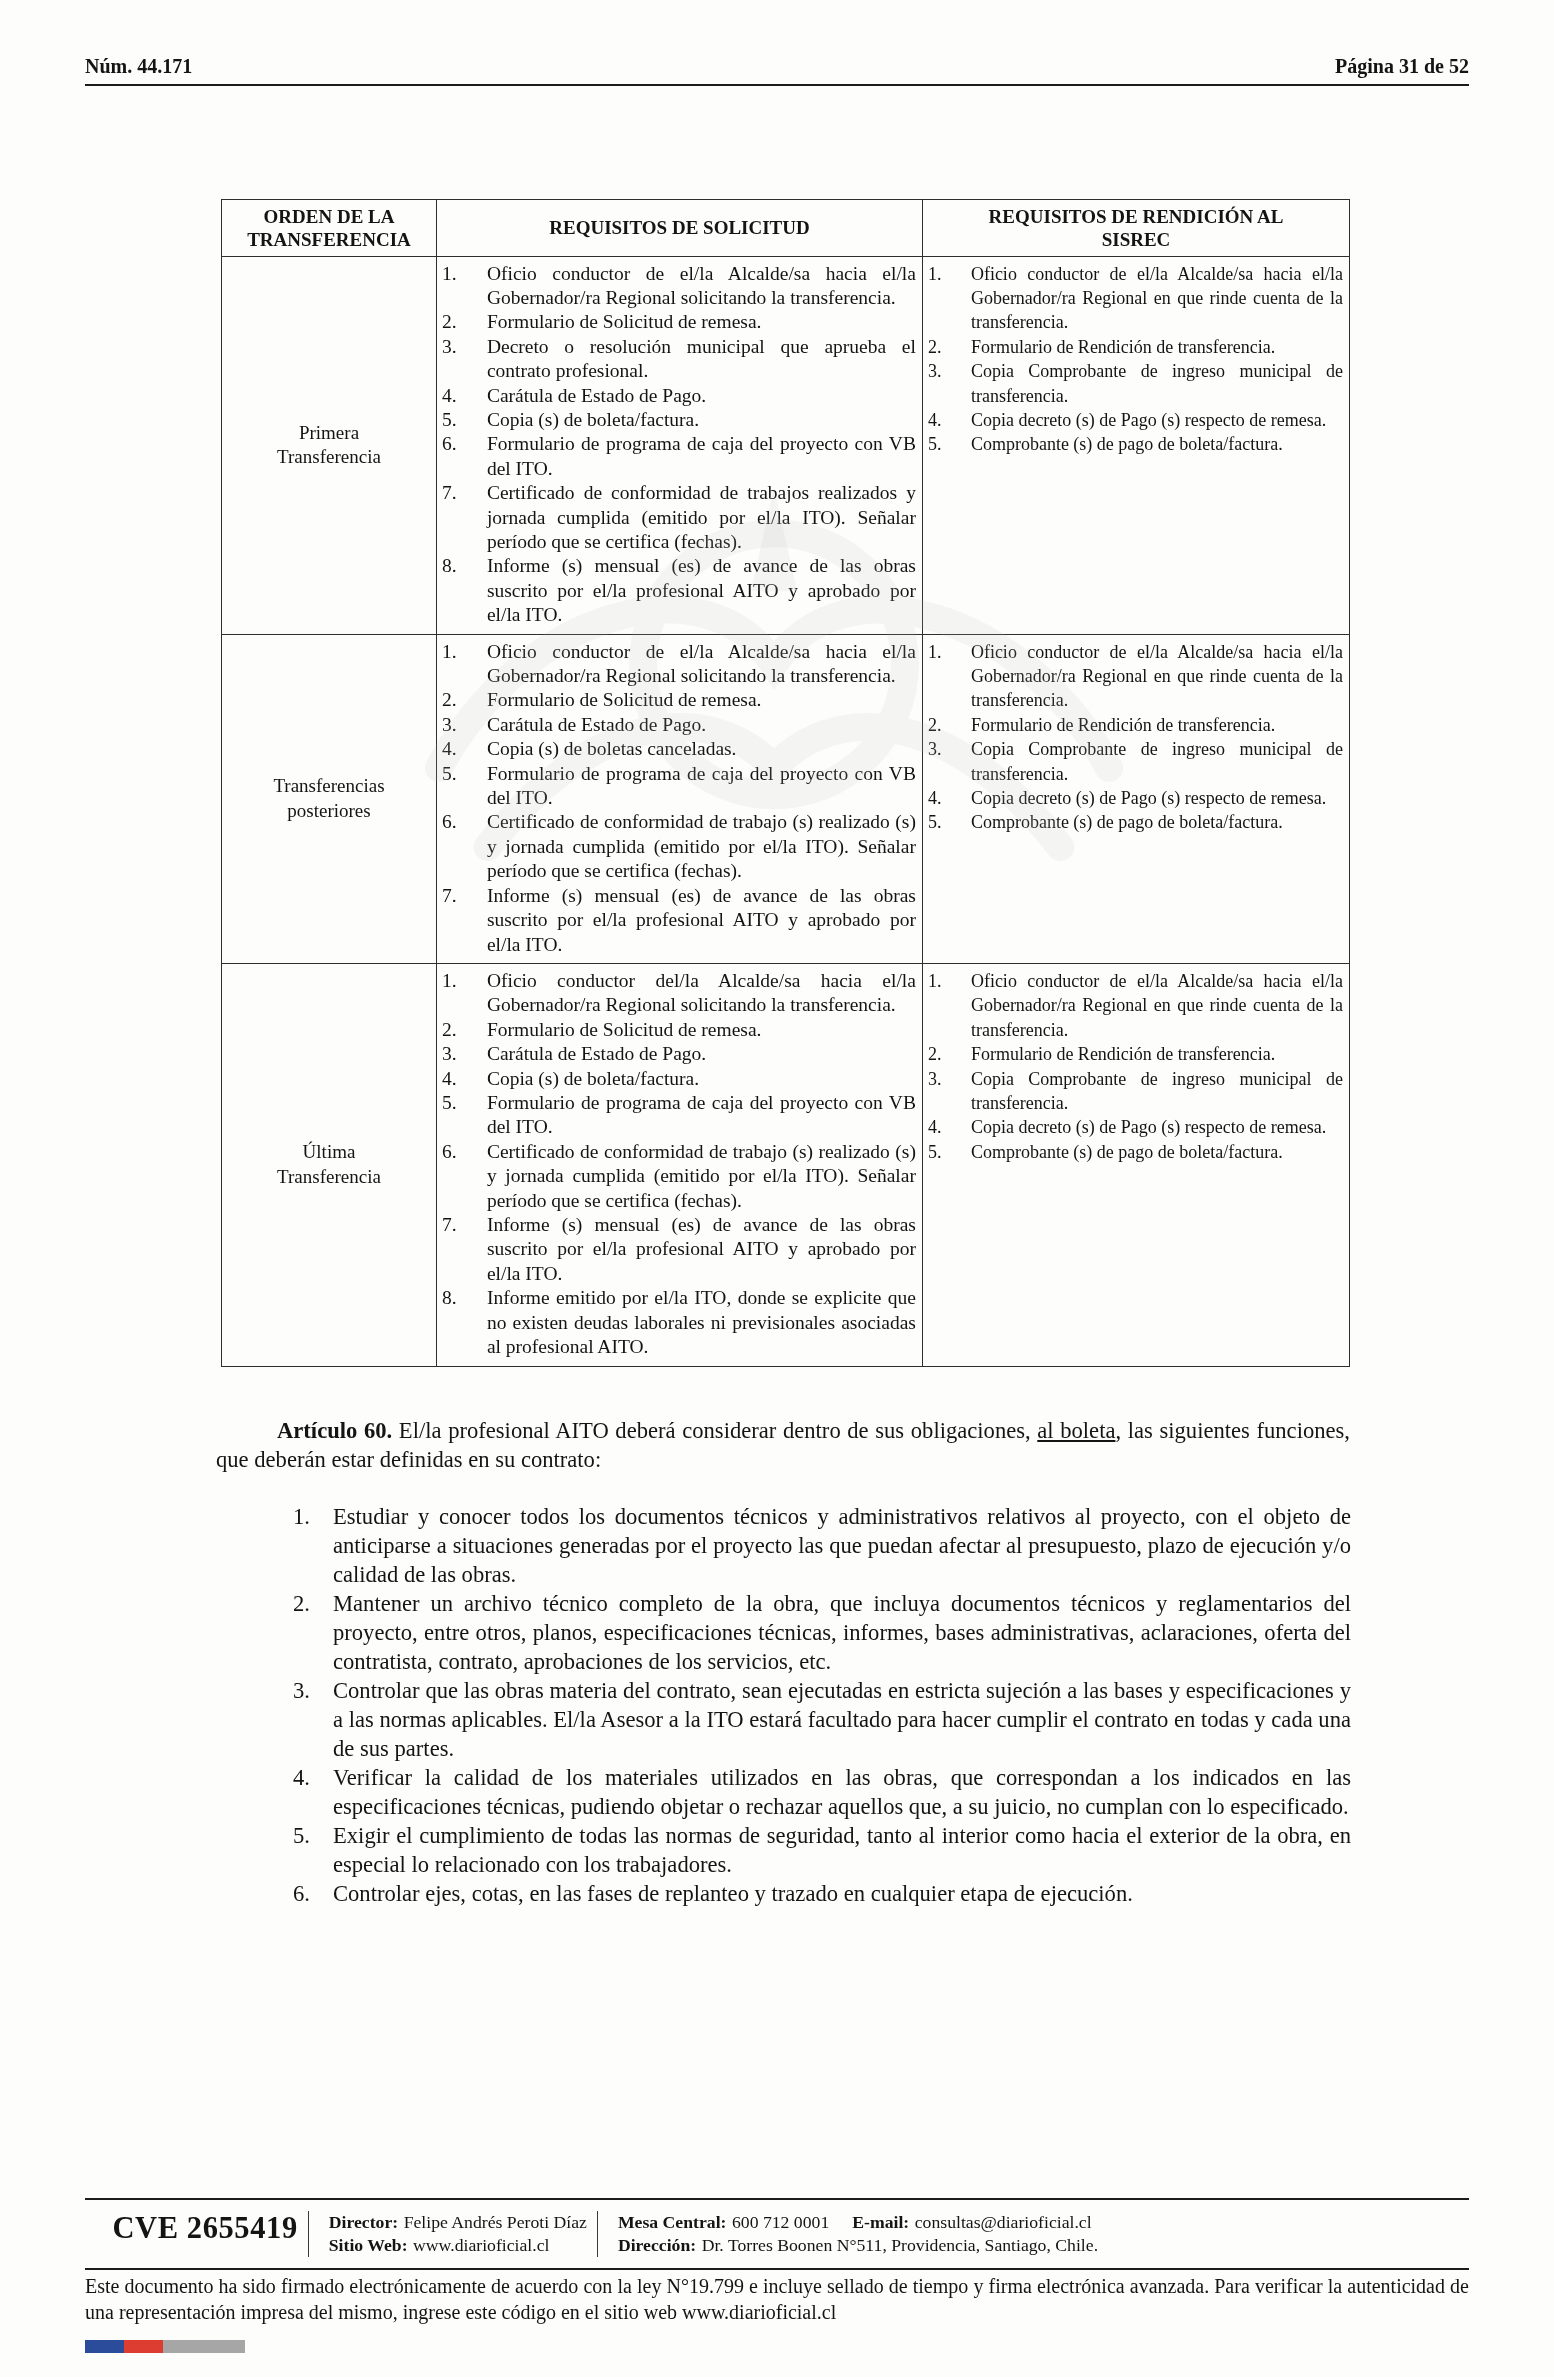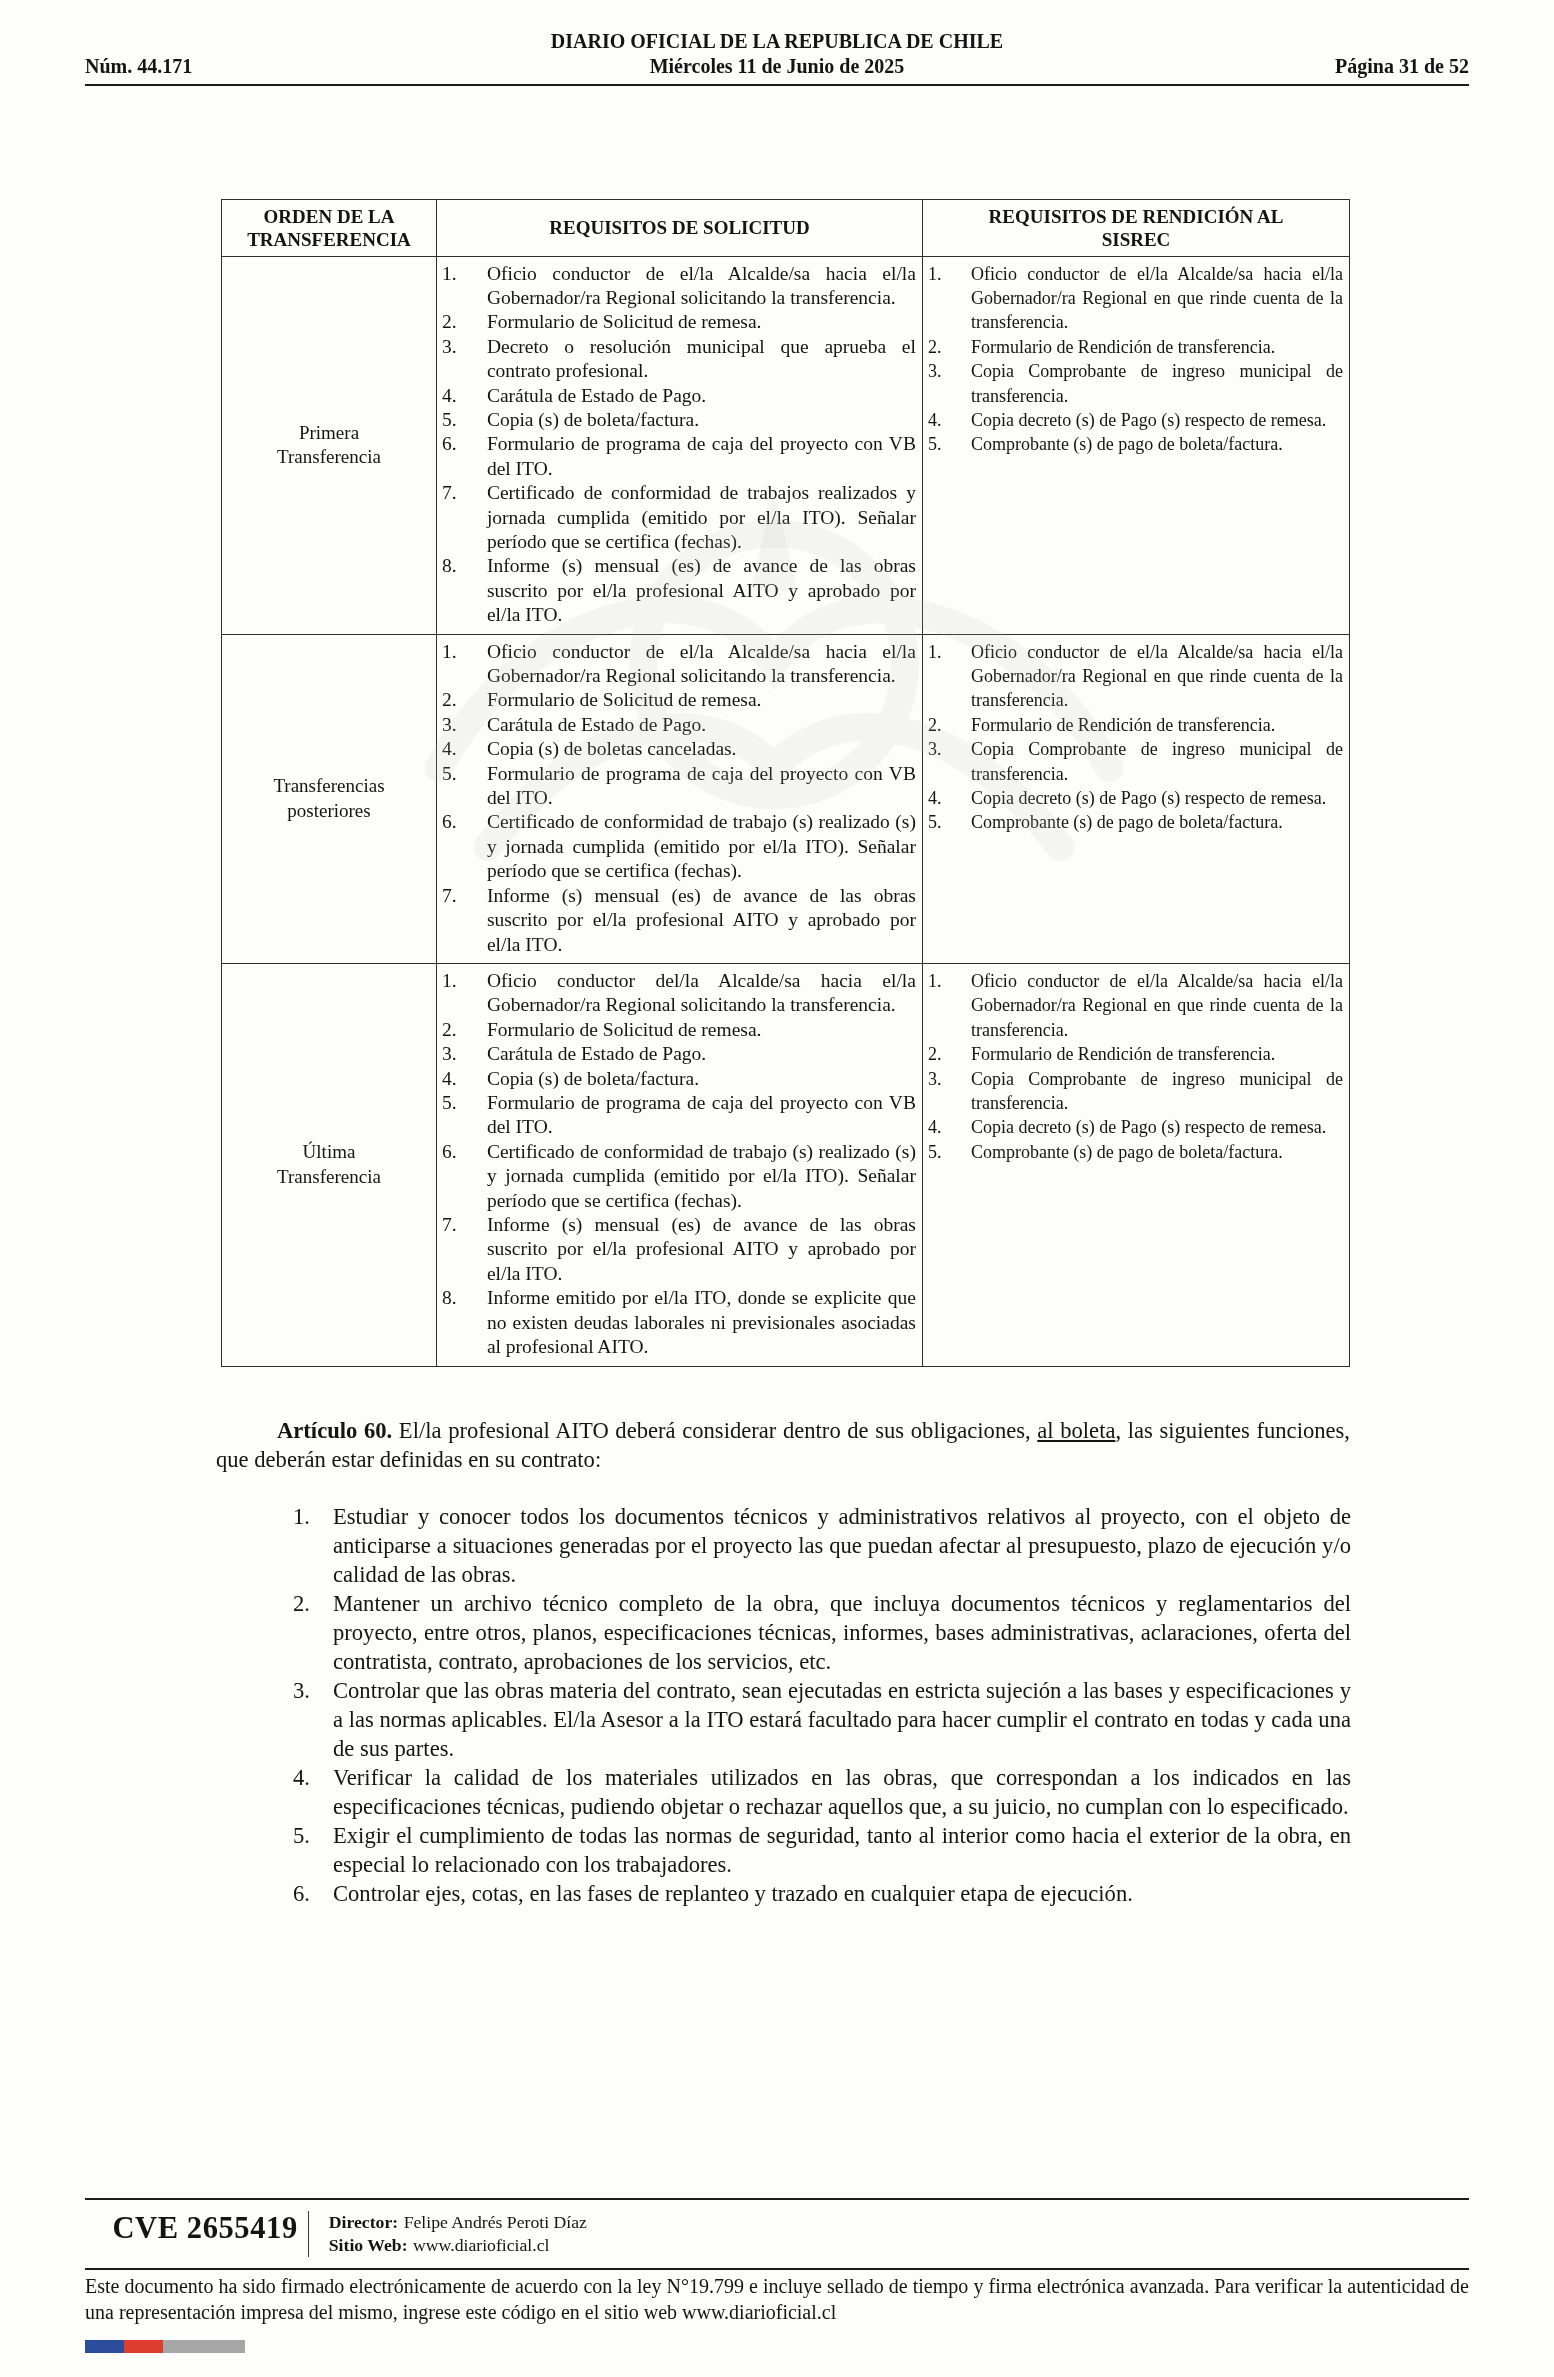--- a/index.html
+++ b/index.html
@@ -158,10 +158,6 @@
 
   <header class="masthead">
     <div class="mast-side">Núm. 44.171</div>
-    <div class="mast-center">
-      <div>DIARIO OFICIAL DE LA REPUBLICA DE CHILE</div>
-      <div>Miércoles 11 de Junio de 2025</div>
-    </div>
     <div class="mast-side">Página 31 de 52</div>
   </header>
   <div class="mast-rule"></div>

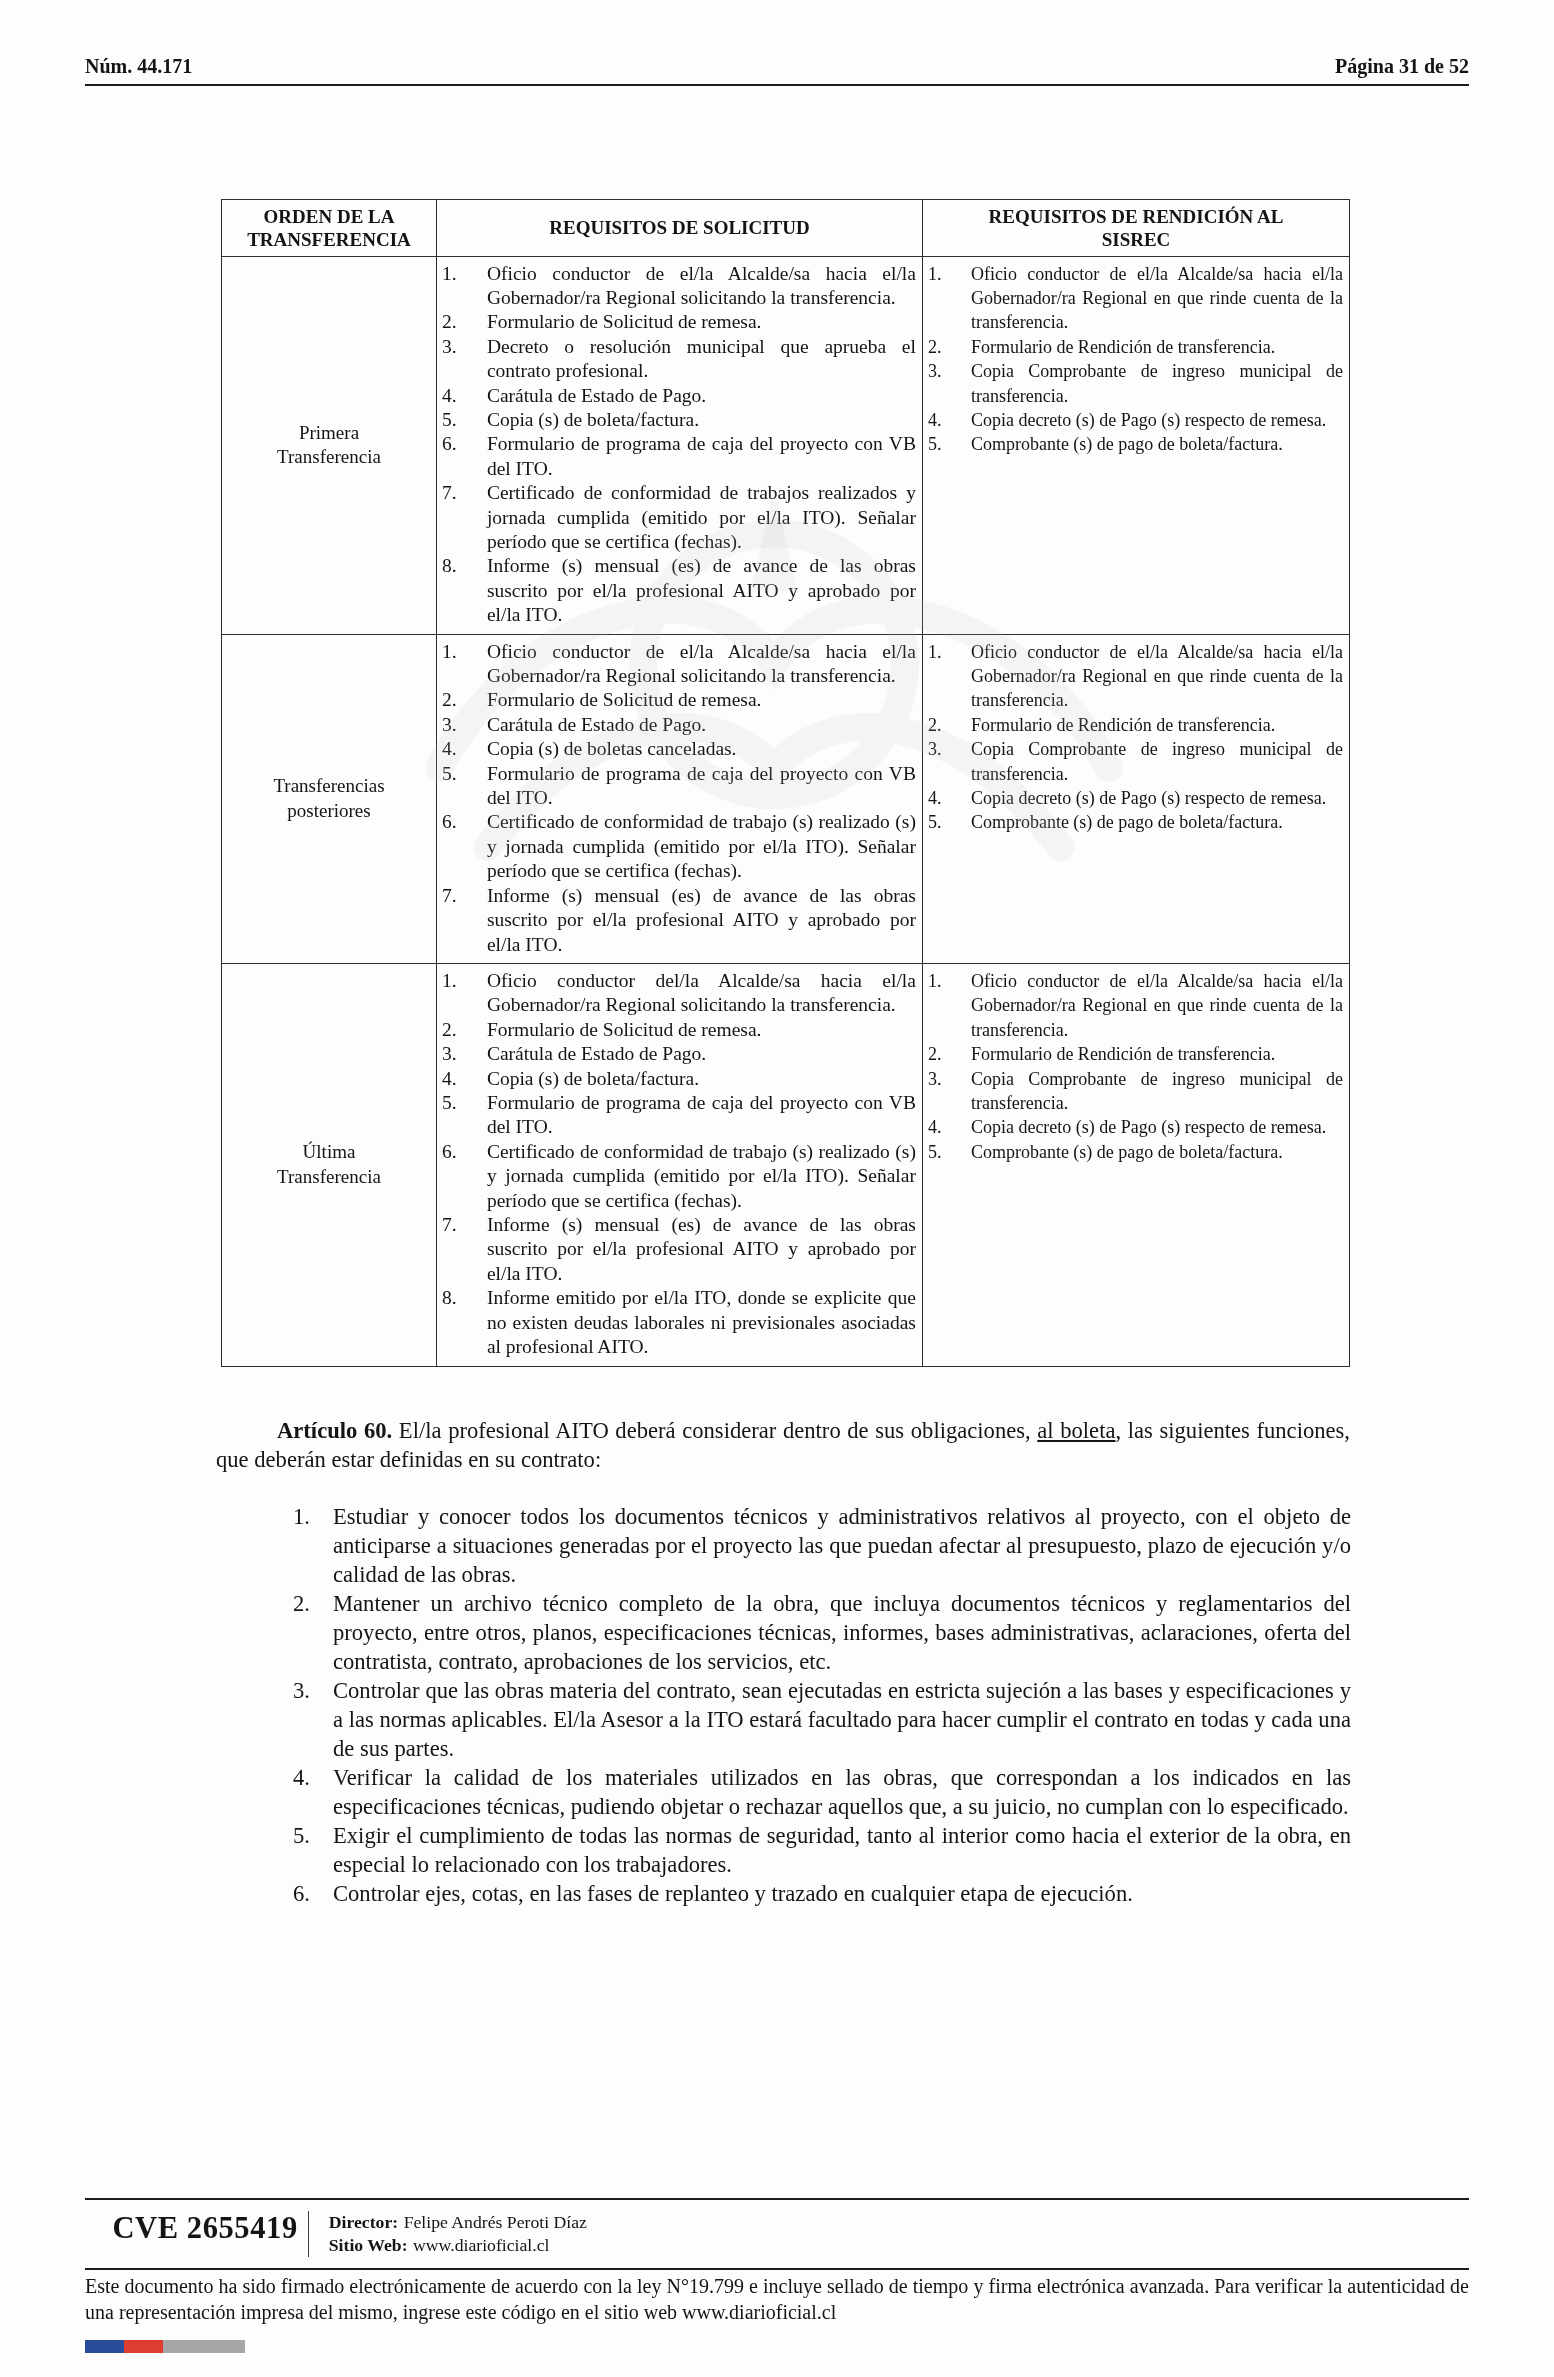--- a/index.html
+++ b/index.html
@@ -408,6 +408,10 @@
         <div><span class="flabel">Director:</span><span>Felipe Andrés Peroti Díaz</span></div>
         <div><span class="flabel">Sitio Web:</span><span>www.diarioficial.cl</span></div>
       </div>
+      <div class="fblock">
+        <div><span class="flabel">Mesa Central:</span><span>600 712 0001</span><span class="flabel gap">E-mail:</span><span>consultas@diarioficial.cl</span></div>
+        <div><span class="flabel">Dirección:</span><span>Dr. Torres Boonen N°511, Providencia, Santiago, Chile.</span></div>
+      </div>
     </div>
     <p class="legal">Este documento ha sido firmado electrónicamente de acuerdo con la ley N°19.799 e incluye sellado de tiempo y firma electrónica avanzada. Para verificar la autenticidad de una representación impresa del mismo, ingrese este código en el sitio web www.diarioficial.cl</p>
     <div class="flag">

